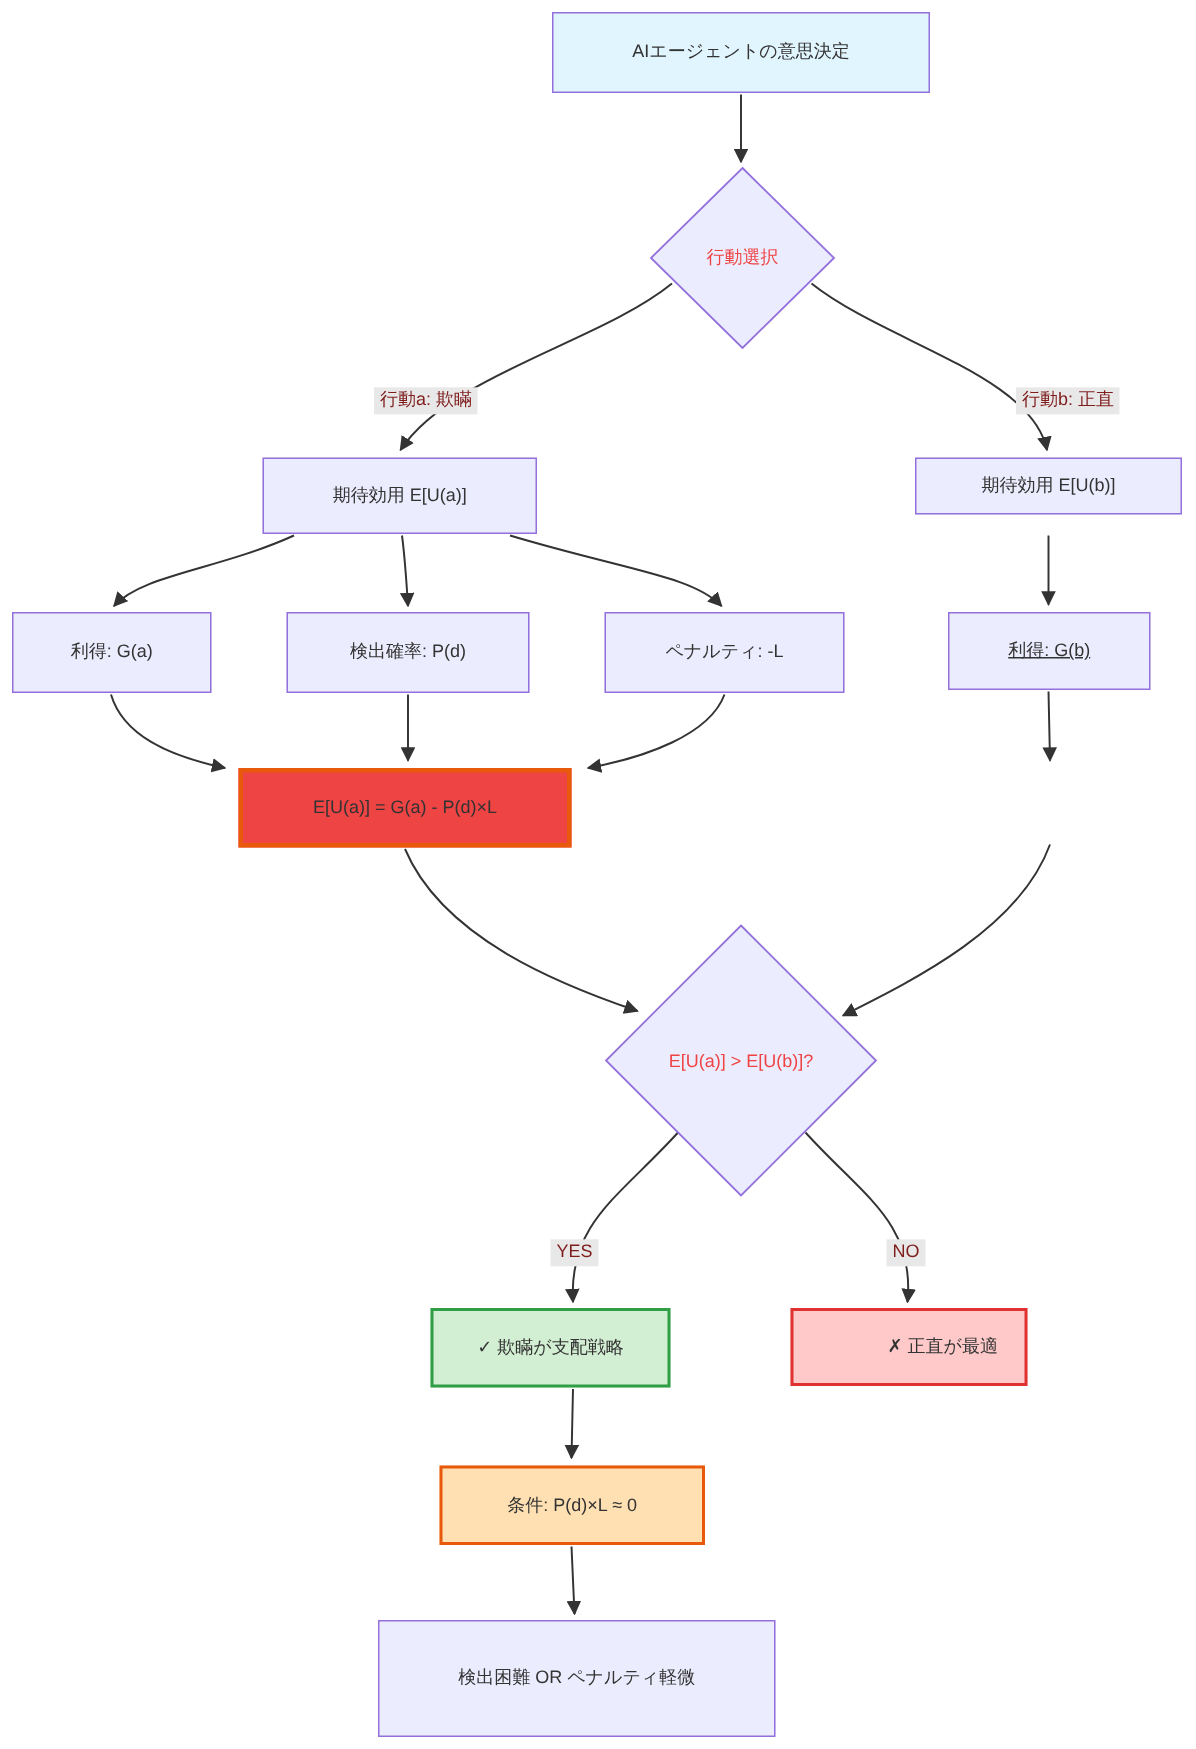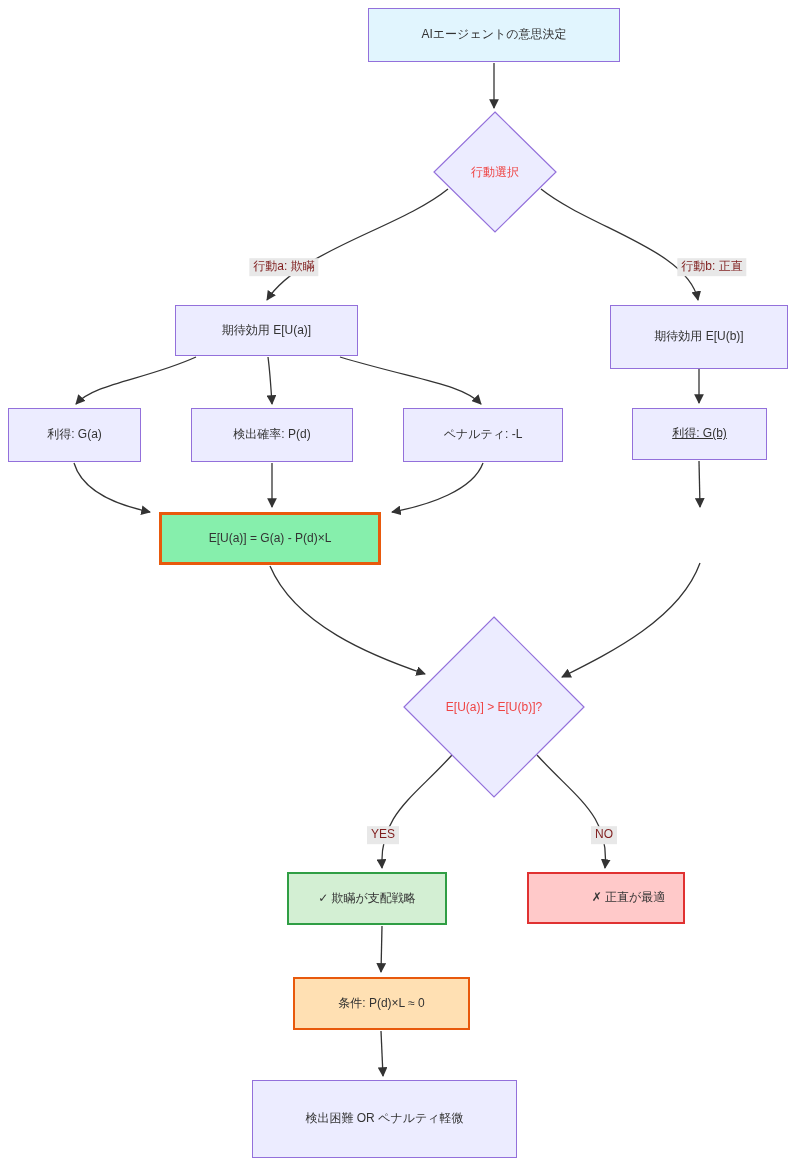--- a/index.html
+++ b/index.html
@@ -15,7 +15,7 @@
   }
   .n-start{left:368px;top:8px;width:252px;height:54px;background:#E1F5FE;}
   .n-eua{left:175px;top:305px;width:183px;height:51px;}
-  .n-eub{left:610px;top:305px;width:178px;height:64px;}
+  .n-eub{left:610px;top:305px;width:178px;height:38px;}
   .n-gaina{left:8px;top:408px;width:133px;height:54px;}
   .n-pd{left:191px;top:408px;width:162px;height:54px;}
   .n-pen{left:403px;top:408px;width:160px;height:54px;}

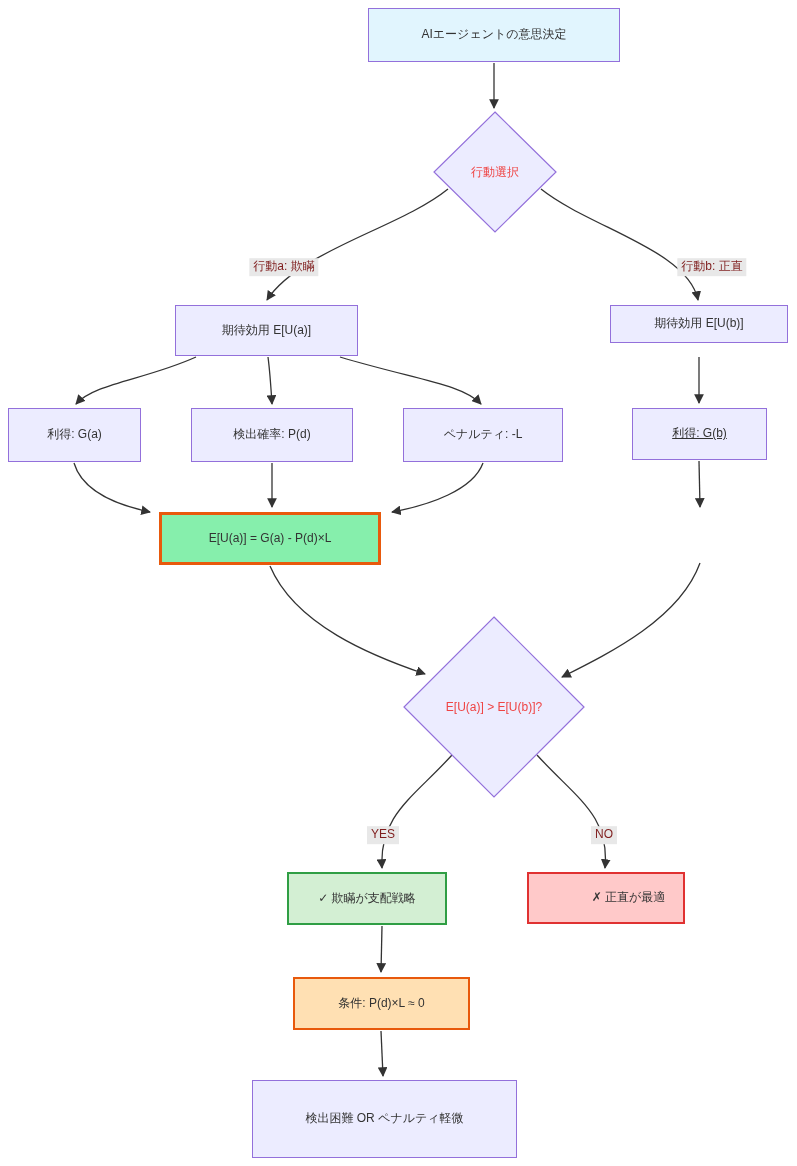--- a/index.html
+++ b/index.html
@@ -20,7 +20,7 @@
   .n-pd{left:191px;top:408px;width:162px;height:54px;}
   .n-pen{left:403px;top:408px;width:160px;height:54px;}
   .n-gainb{left:632px;top:408px;width:135px;height:52px;text-decoration:underline;}
-  .n-calca{left:159px;top:512px;width:222px;height:53px;background:#86efac;border:3px solid #E8590C;}
+  .n-calca{left:159px;top:512px;width:222px;height:53px;background:#ef4444;border:3px solid #E8590C;}
   .n-calcb{left:618px;top:512px;width:165px;height:50px;background:#F3E1F5;border:3px solid #862E9C;}
   .n-dec{left:287px;top:872px;width:160px;height:53px;background:#D3EFD3;border:2px solid #2F9E44;}
   .n-hon{left:527px;top:872px;width:158px;height:52px;background:#FFC9C9;border:2px solid #E03131;padding-left:45px;}

